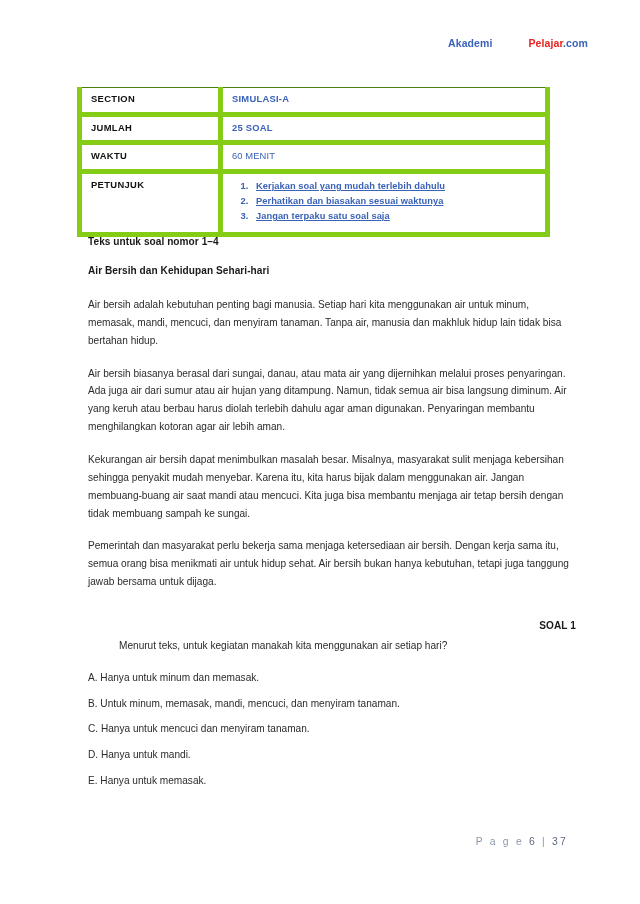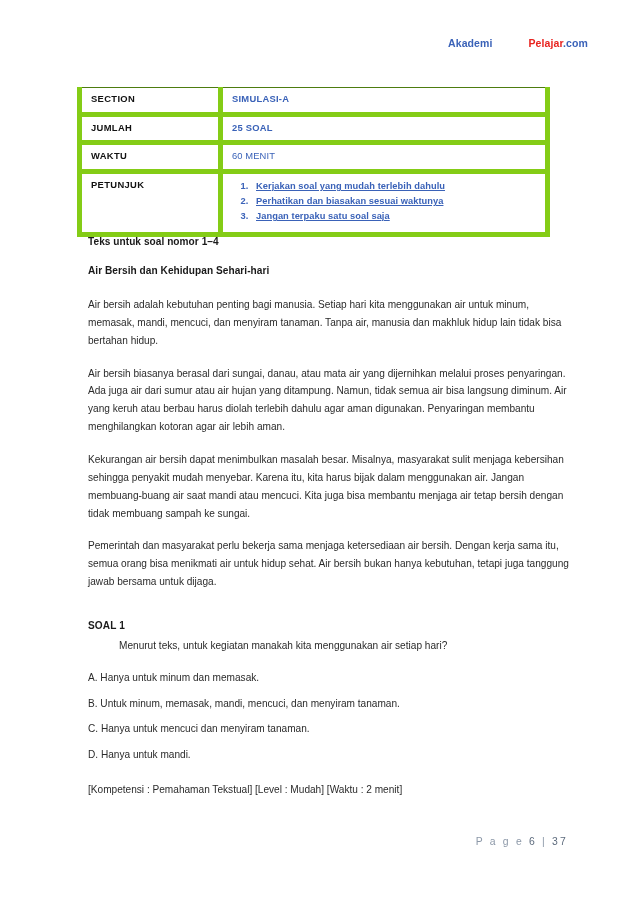--- a/index.html
+++ b/index.html
@@ -125,6 +125,7 @@
     color: #1a1a1a;
     margin: 29px 0 7px 0;
     letter-spacing: 0.1px;
+    text-align: right;
   }
   .soal-q {
     font-size: 10.1px;

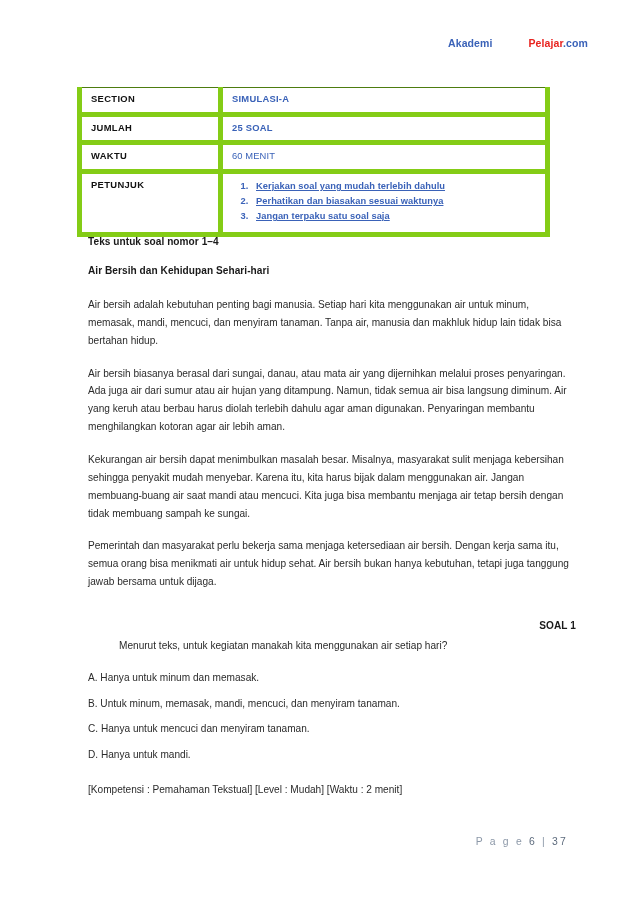--- a/index.html
+++ b/index.html
@@ -213,6 +213,7 @@
     <div class="opt">B. Untuk minum, memasak, mandi, mencuci, dan menyiram tanaman.</div>
     <div class="opt">C. Hanya untuk mencuci dan menyiram tanaman.</div>
     <div class="opt">D. Hanya untuk mandi.</div>
+    <div class="opt">E. Hanya untuk memasak.</div>
 
     <div class="meta">[Kompetensi : Pemahaman Tekstual] [Level : Mudah] [Waktu : 2 menit]</div>
   </div>

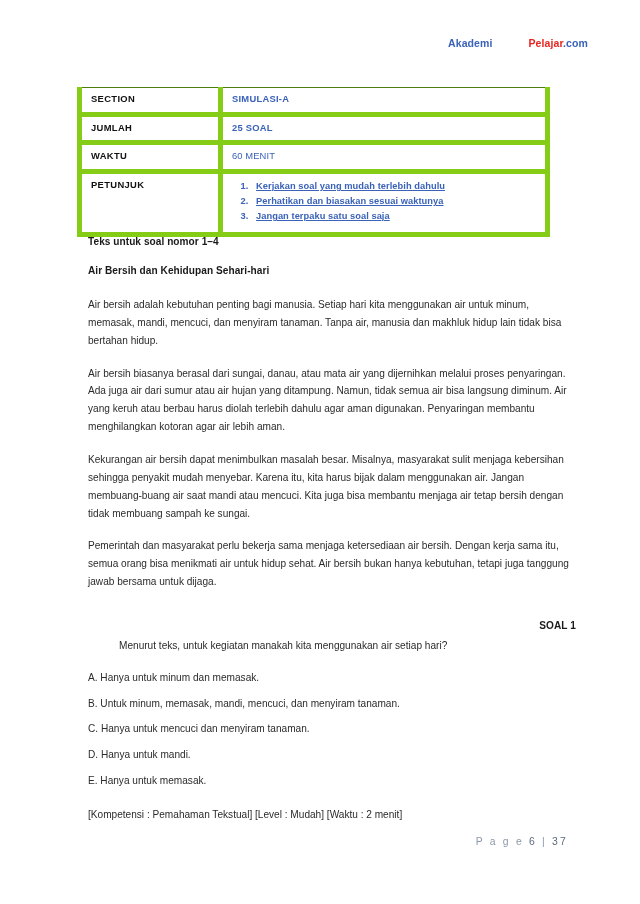--- a/index.html
+++ b/index.html
@@ -215,7 +215,6 @@
     <div class="opt">D. Hanya untuk mandi.</div>
     <div class="opt">E. Hanya untuk memasak.</div>
 
-    <div class="meta">[Kompetensi : Pemahaman Tekstual] [Level : Mudah] [Waktu : 2 menit]</div>
   </div>
 
   <div class="footer">

